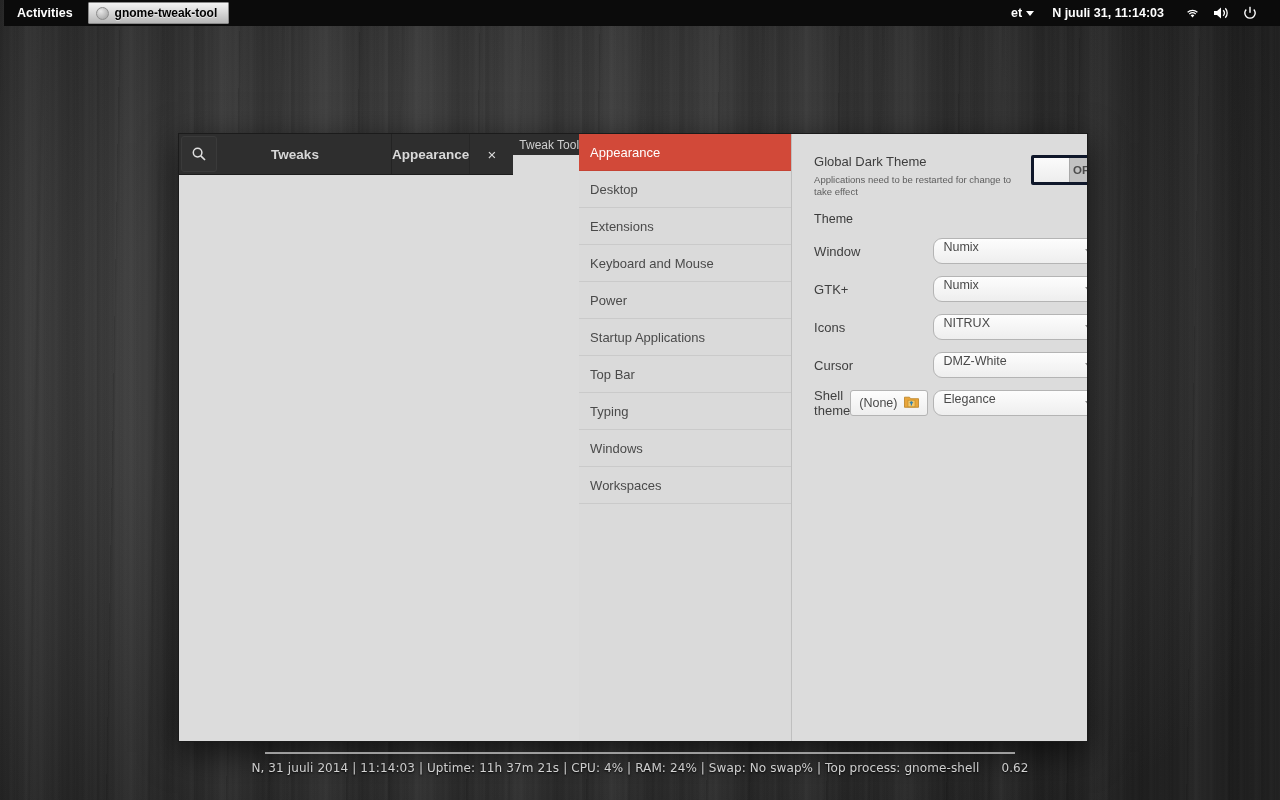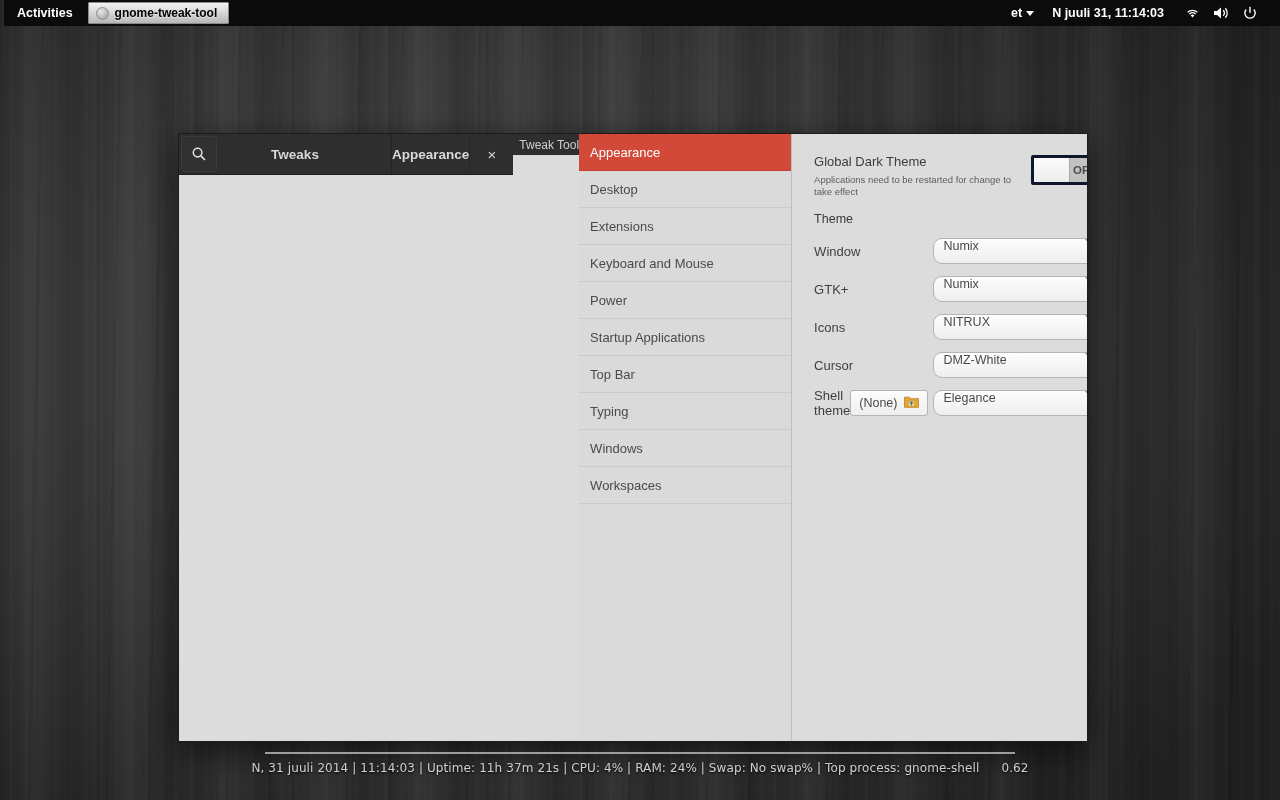--- a/index.html
+++ b/index.html
@@ -317,8 +317,8 @@
     border: 1px solid #b4b4b4;
     border-radius: 9px;
     display: flex;
-    align-items: flex-start;
-    padding: 0 7px 0 9px;
+    align-items: flex-end;
+    padding: 0 7px 9px 9px;
     font-size: 12.5px;
     color: #4a4a4a;
     flex: none;

